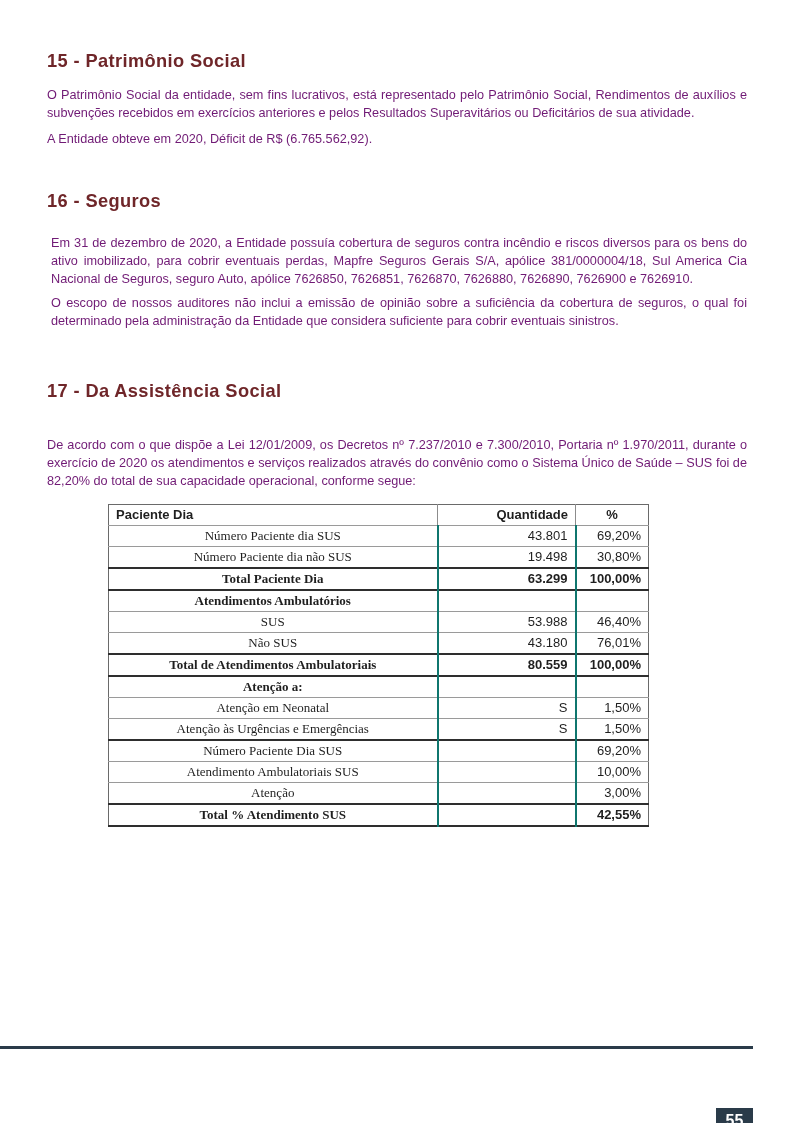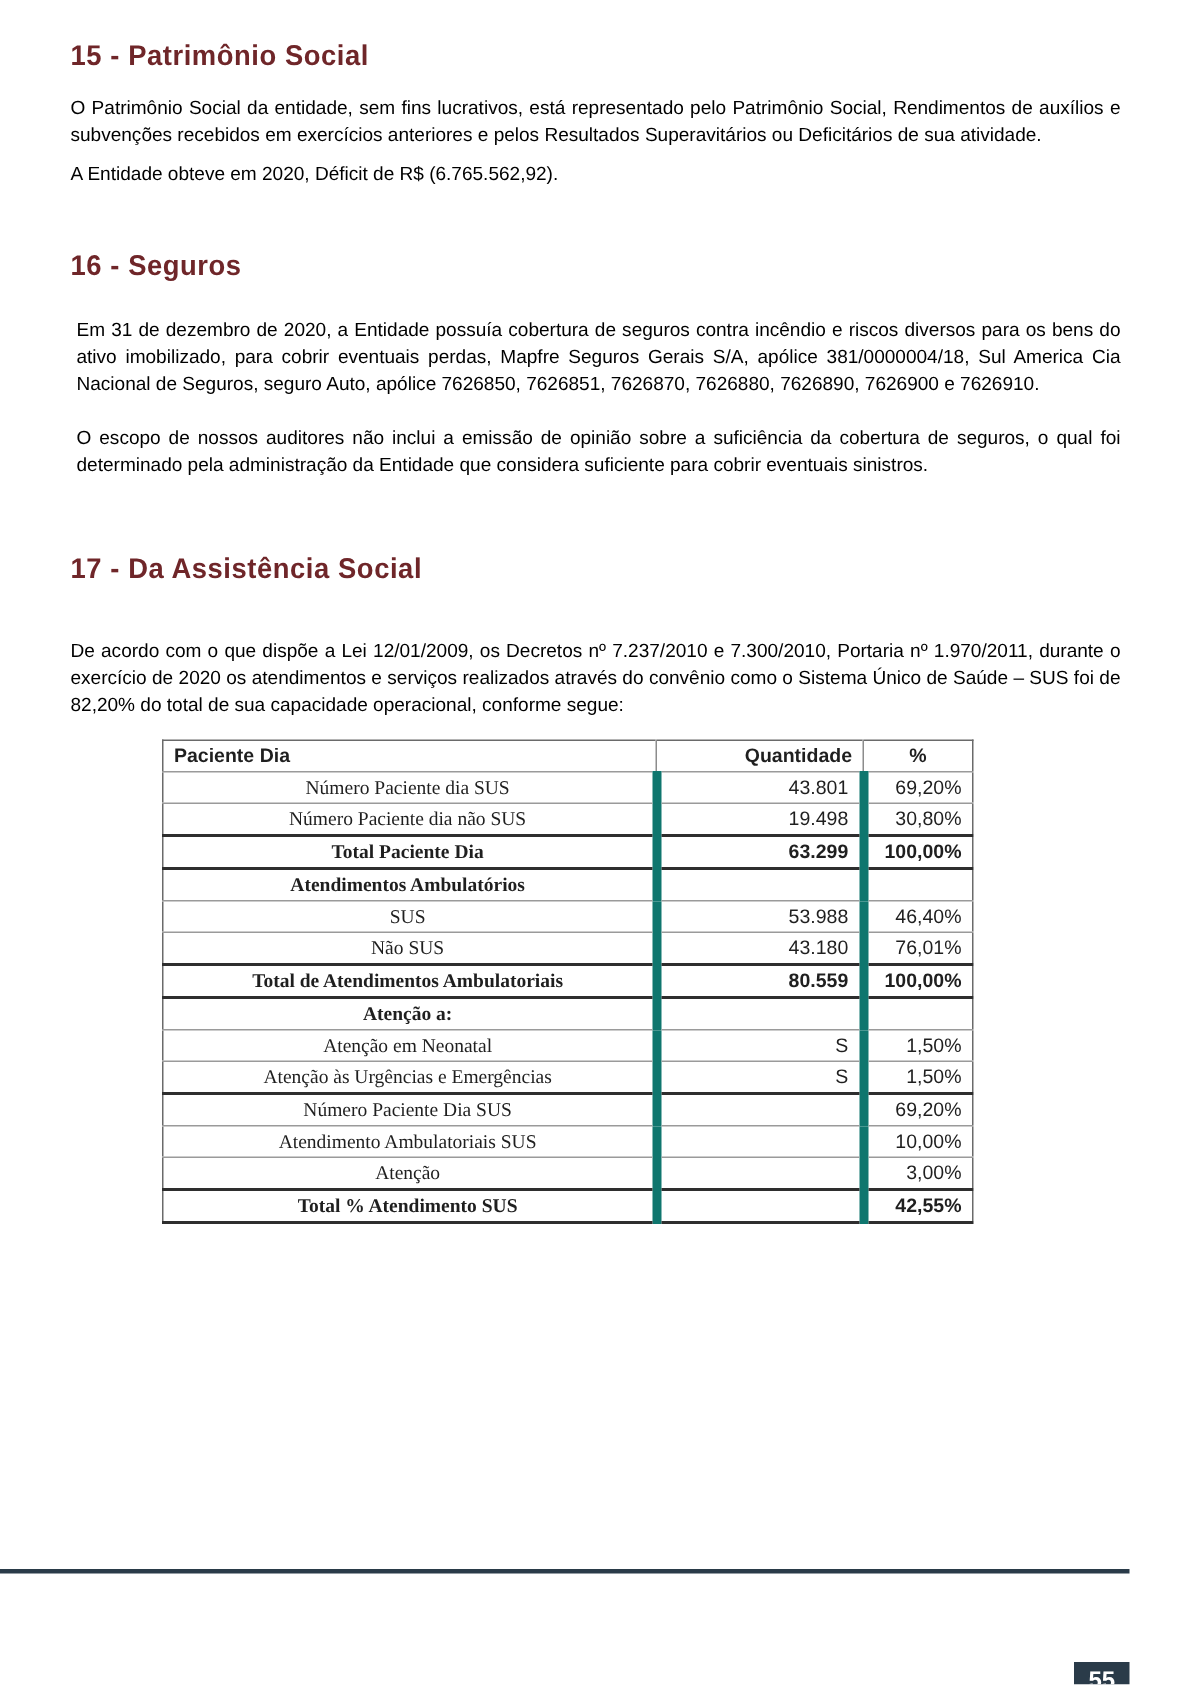--- a/index.html
+++ b/index.html
@@ -13,7 +13,7 @@
     overflow: hidden;
   }
   .content {
-    padding: 27px 47px 0 47px;
+    padding: 50px 47px 0 47px;
   }
   h2.sec-title {
     margin: 0;

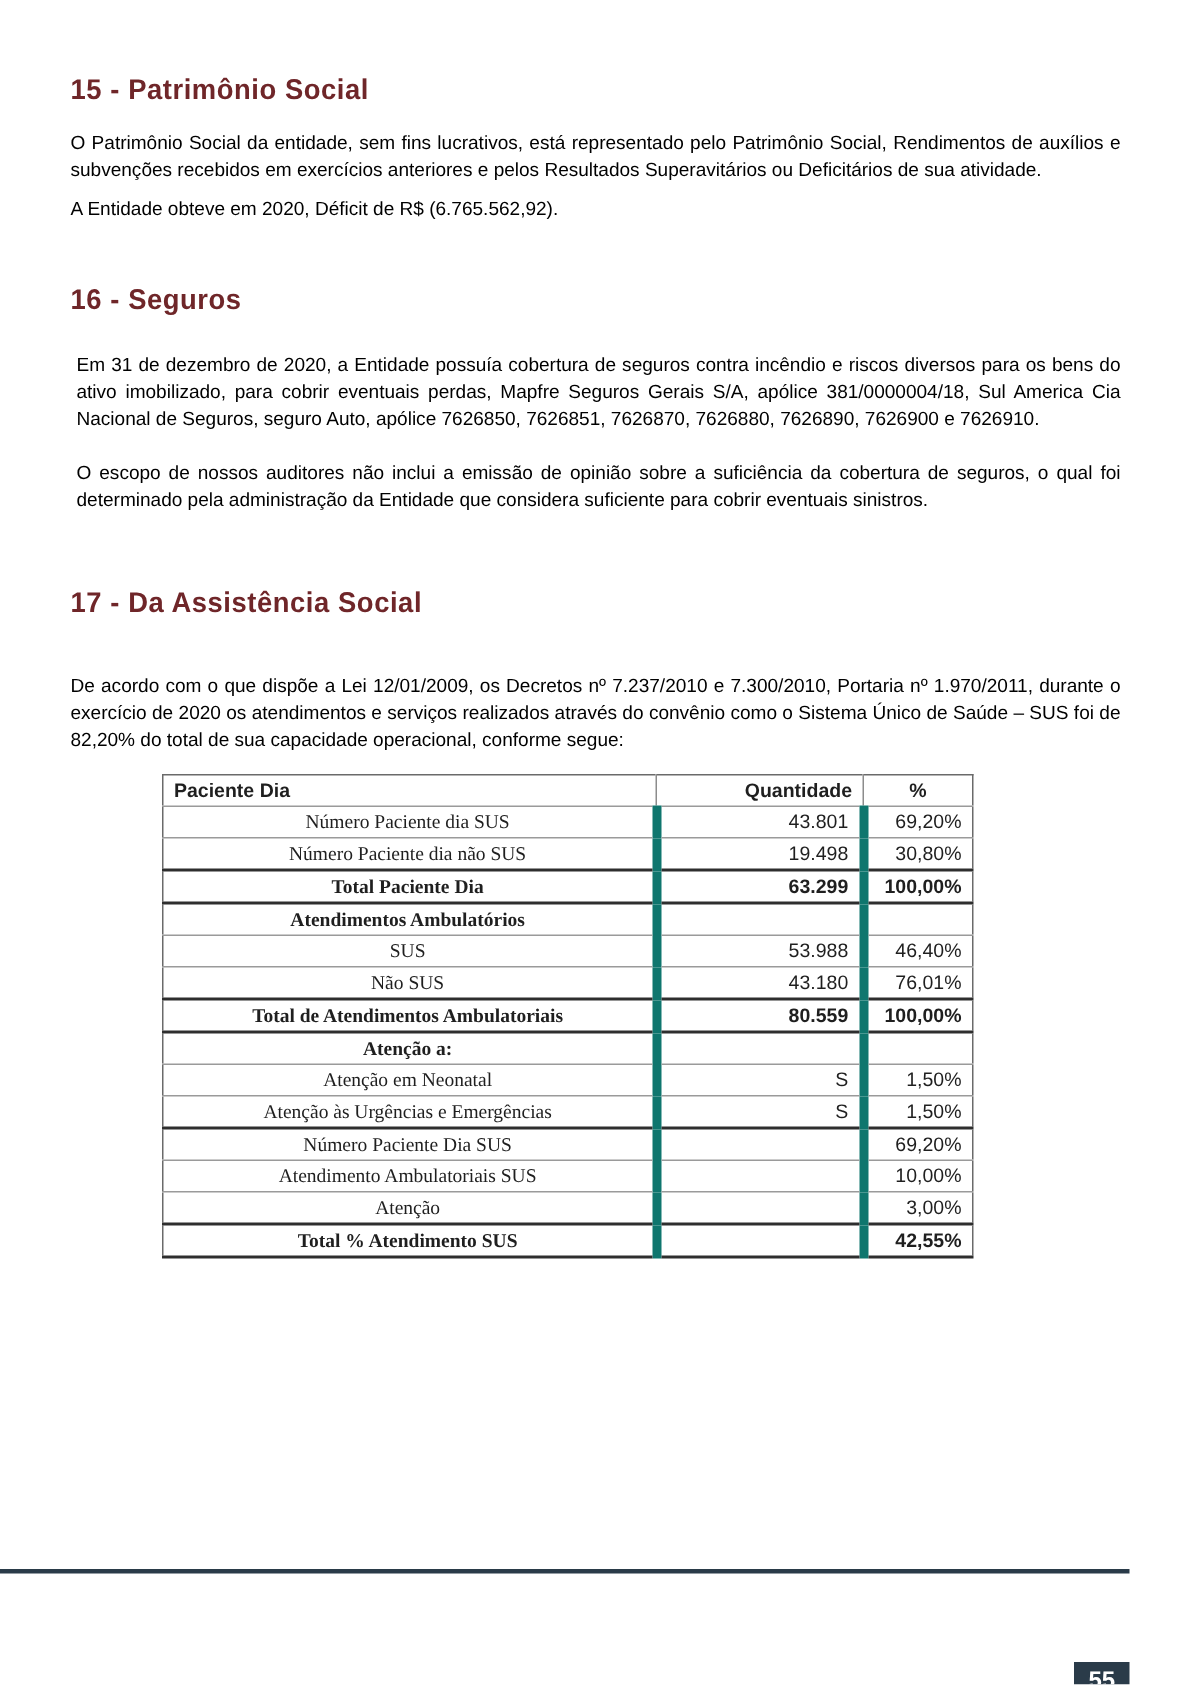--- a/index.html
+++ b/index.html
@@ -31,7 +31,7 @@
     margin: 0;
     font-size: 12.7px;
     line-height: 18.2px;
-    color: #000000;
+    color: #701a75;
   }
   p.just { text-align: justify; }
   p.mt-p1  { margin-top: 14px; }

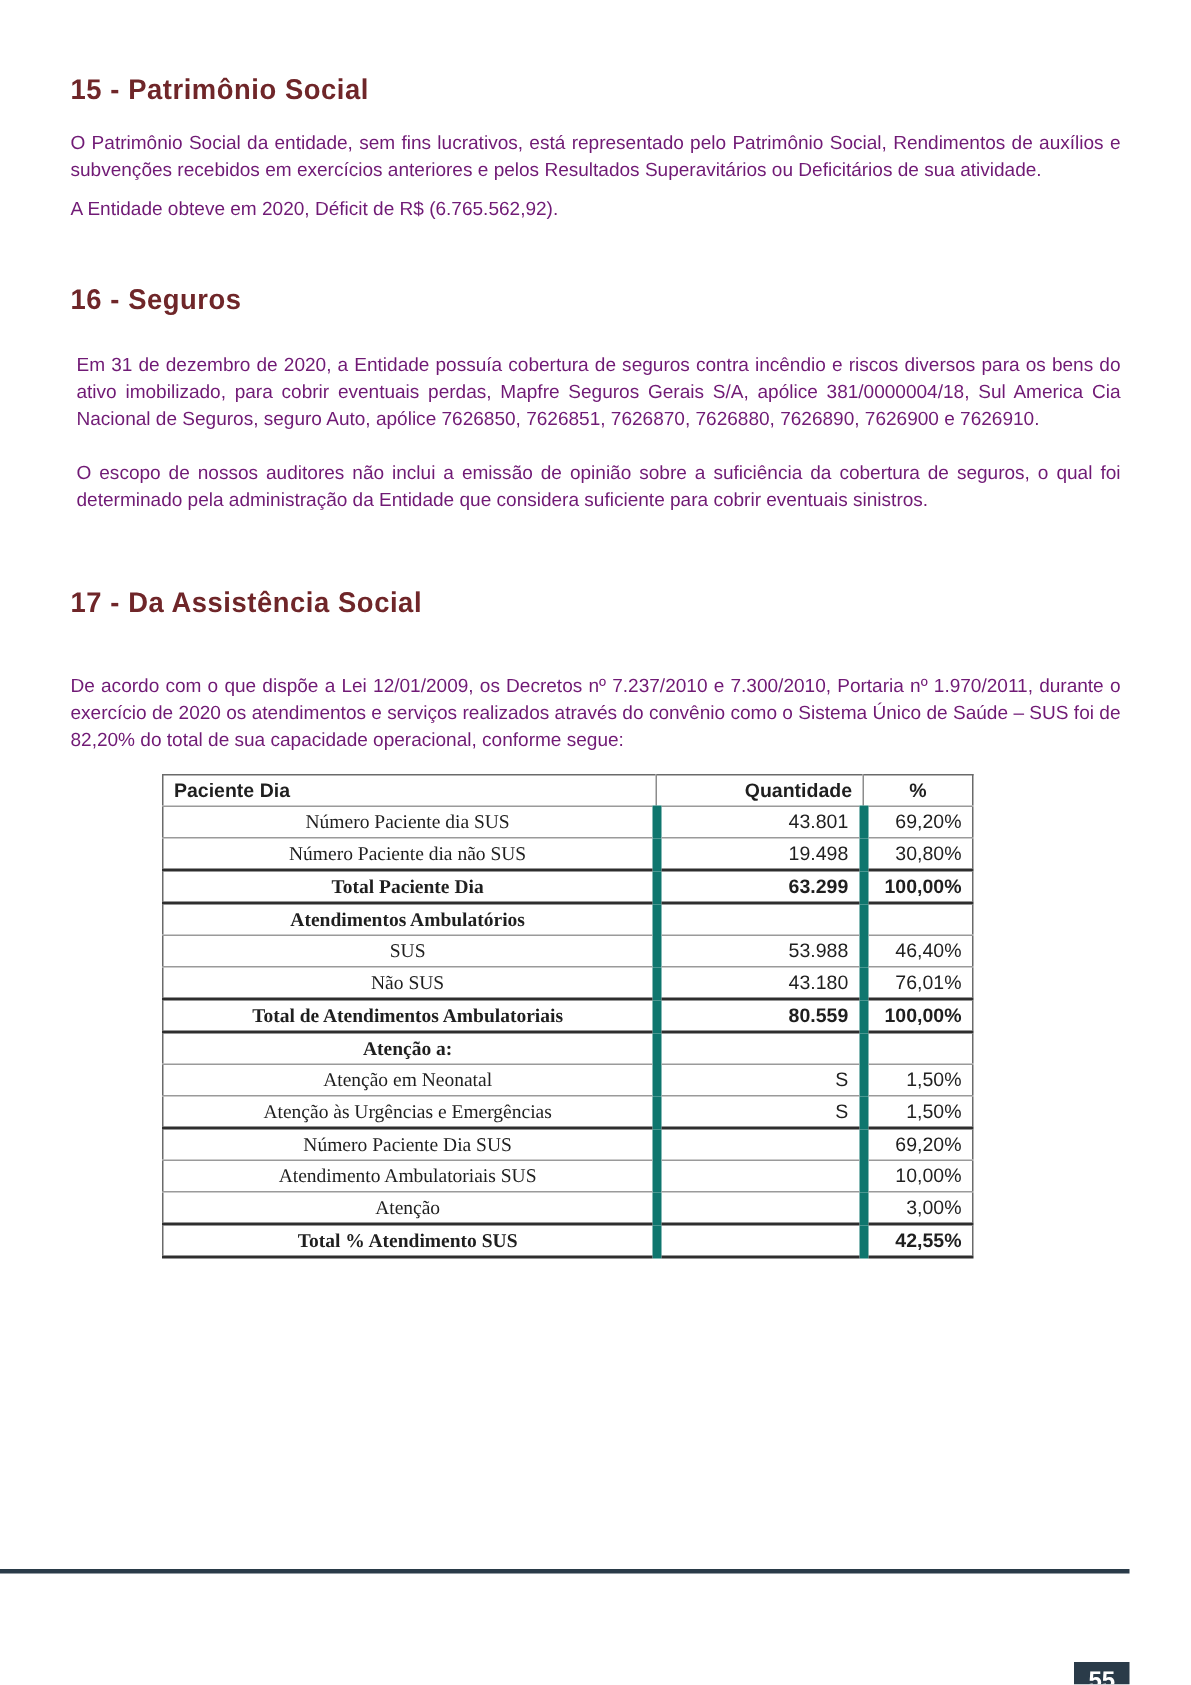--- a/index.html
+++ b/index.html
@@ -37,7 +37,7 @@
   p.mt-p1  { margin-top: 14px; }
   p.mt-p2  { margin-top: 8px;  }
   p.mt-p3  { margin-top: 22px; }
-  p.mt-p4  { margin-top: 18px;  }
+  p.mt-p4  { margin-top: 6px;  }
   p.mt-p5  { margin-top: 34px; }
   p.indent { padding-left: 4px; }
 

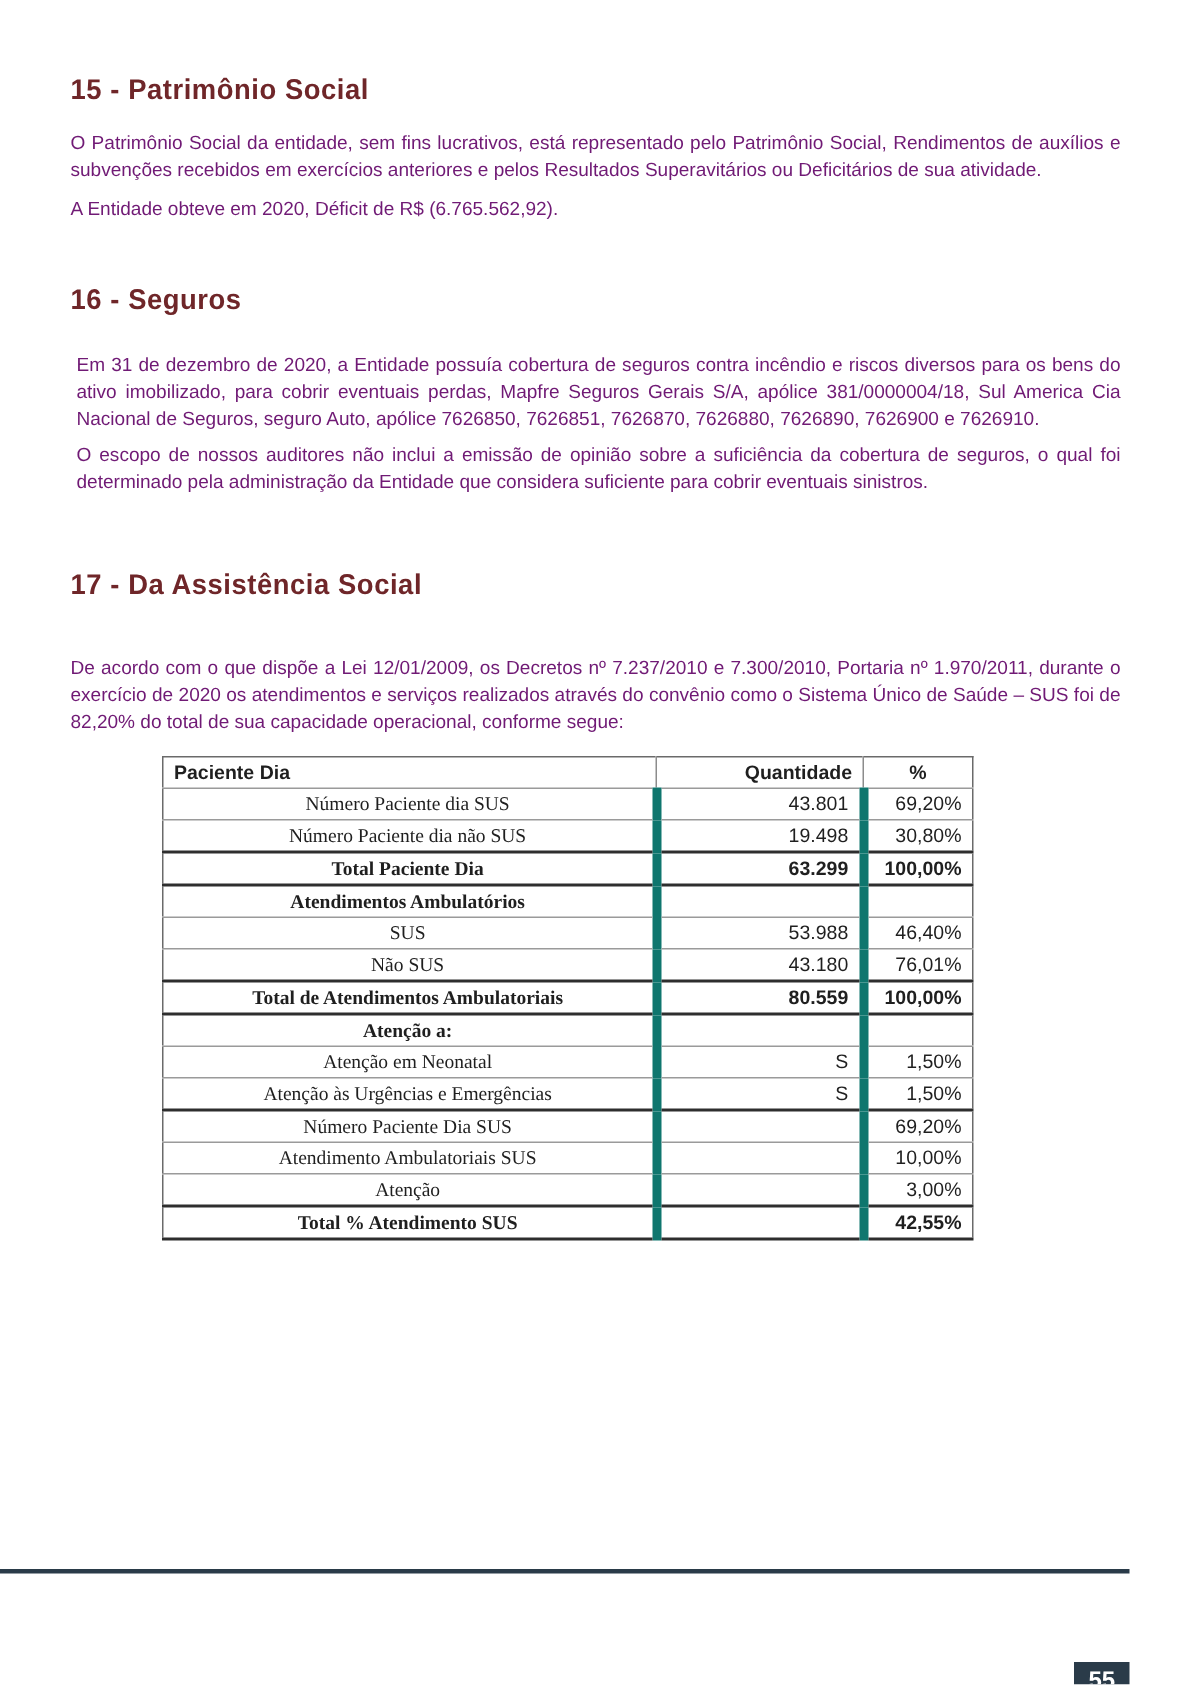--- a/index.html
+++ b/index.html
@@ -66,7 +66,7 @@
   td.cell-label { text-align: center; font-family: Liberation Serif, serif; }
   td.cell-qty   { text-align: right; padding-right: 9px; }
   td.cell-pct   { text-align: right; padding-right: 8px; }
-  td.cell-qty, td.cell-pct { border-left: 6px solid #0f766e; }
+  td.cell-qty, td.cell-pct { border-left: 2px solid #0f766e; }
   th.cell-qty, th.cell-pct { border-left: 1px solid #8c8c8c; }
   tr.bold td { font-weight: bold; }
   tr.t-thin  td { border-top: 1px solid #9a9a9a; }

